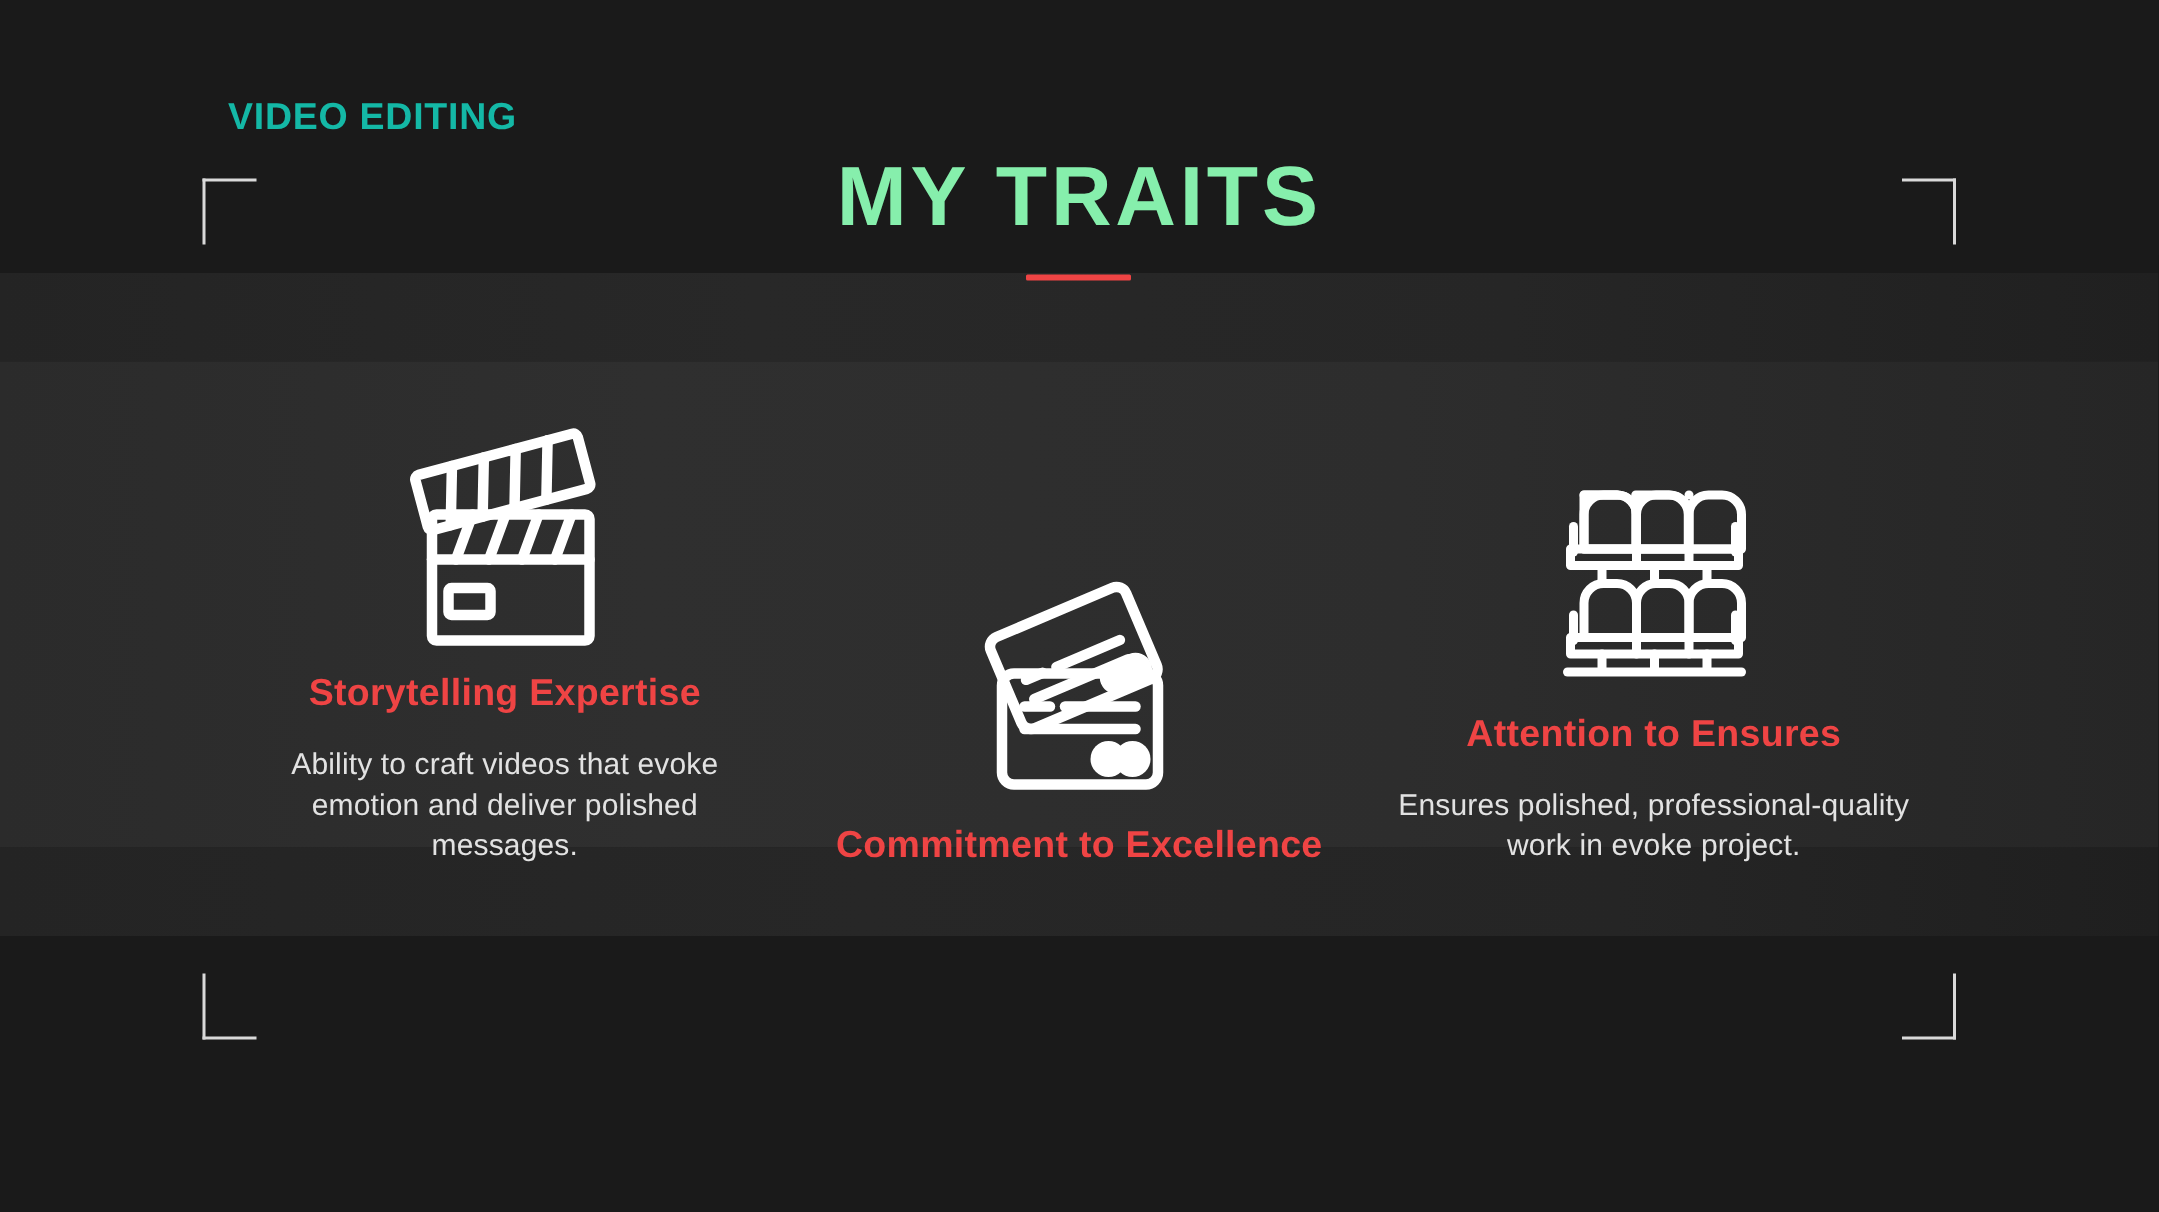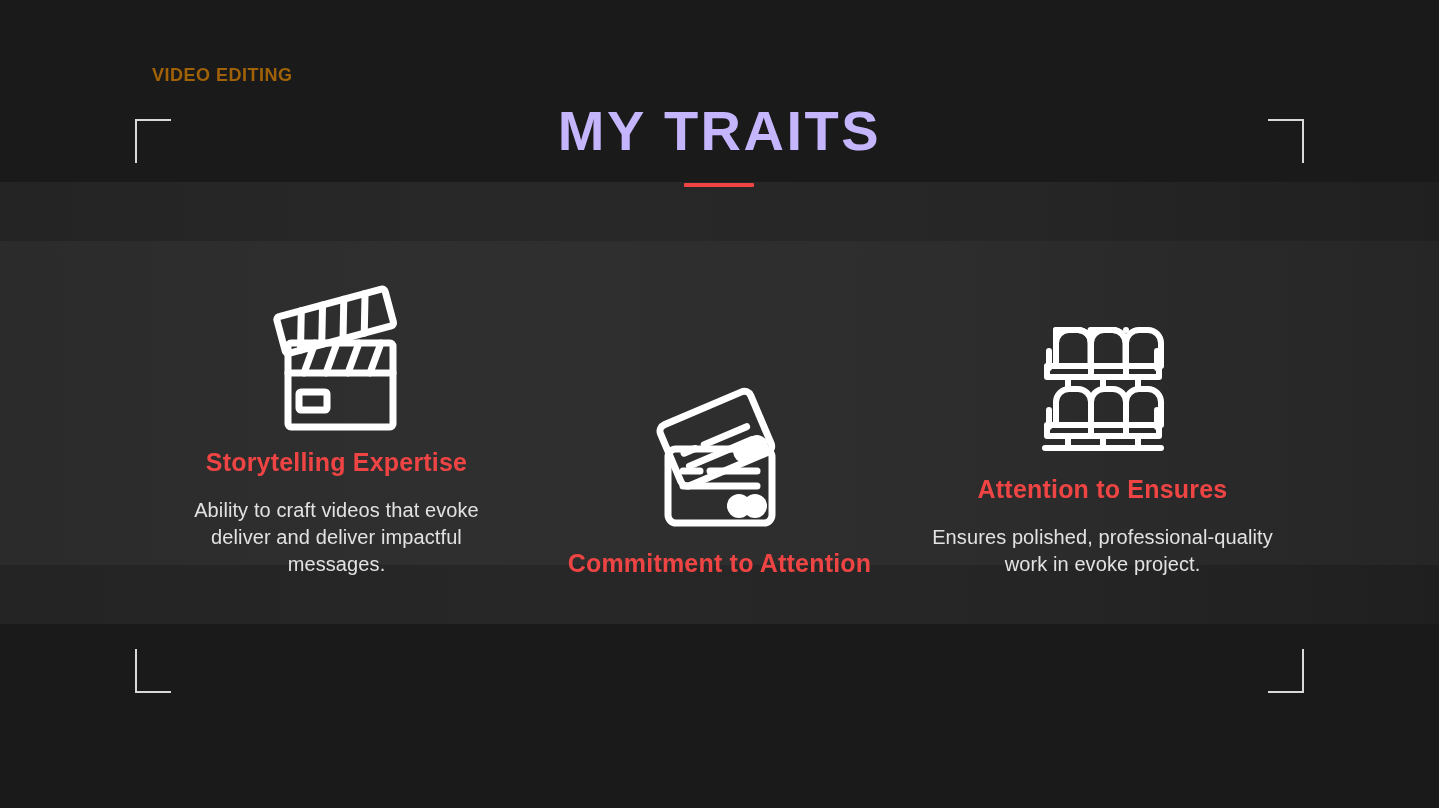--- a/index.html
+++ b/index.html
@@ -54,7 +54,7 @@
   
   .eyebrow {
     position:absolute; left:152px; top:66px;
-    font-size:18px; font-weight:bold; color:#a16207;
+    font-size:25px; font-weight:bold; color:#14b8a6;
     letter-spacing:0.5px; line-height:1;
   }
 

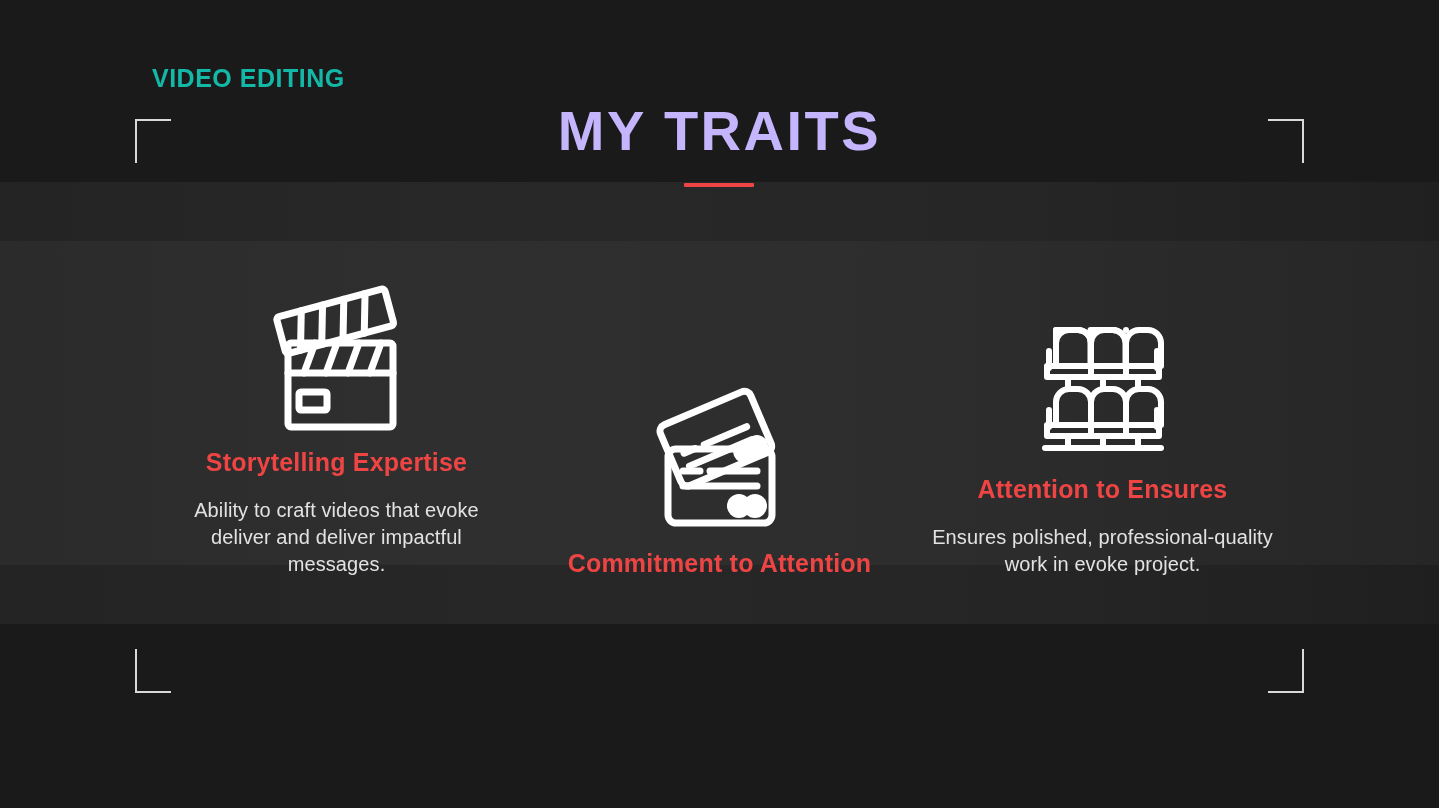--- a/index.html
+++ b/index.html
@@ -61,7 +61,7 @@
   .main-title {
     position:absolute; left:0; top:99px; width:100%;
     text-align:center;
-    font-size:56px; font-weight:bold; color:#c4b5fd;
+    font-size:56px; font-weight:bold; color:#86efac;
     letter-spacing:2.5px; line-height:1.15;
   }
 

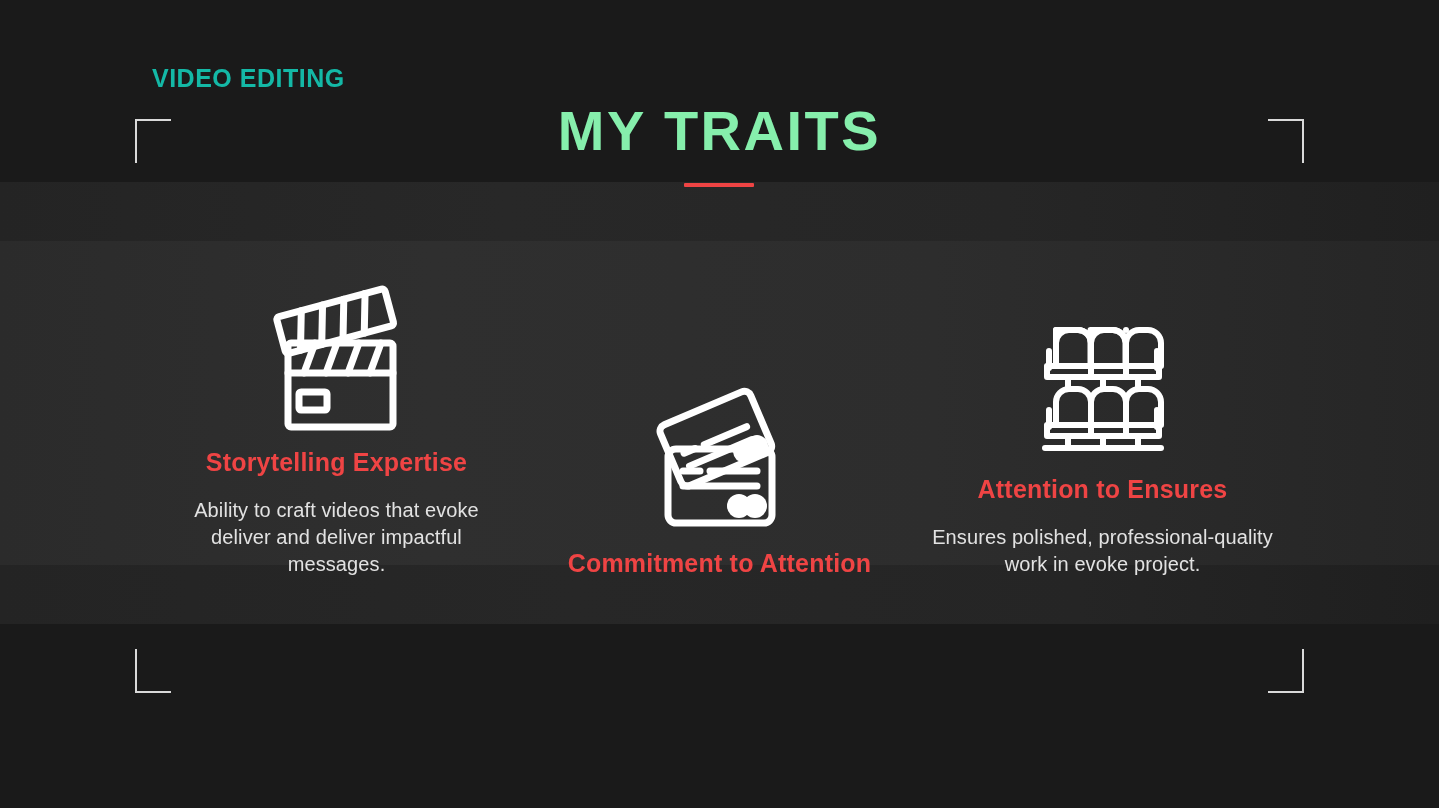--- a/index.html
+++ b/index.html
@@ -153,7 +153,7 @@
         </svg>
       </div>
       <div class="card-title">Storytelling Expertise</div>
-      <div class="card-body">Ability to craft videos that evoke deliver and deliver impactful messages.</div>
+      <div class="card-body">Ability to craft videos that evoke emotion and deliver polished messages.</div>
     </div>
 
     <div class="card card-2">

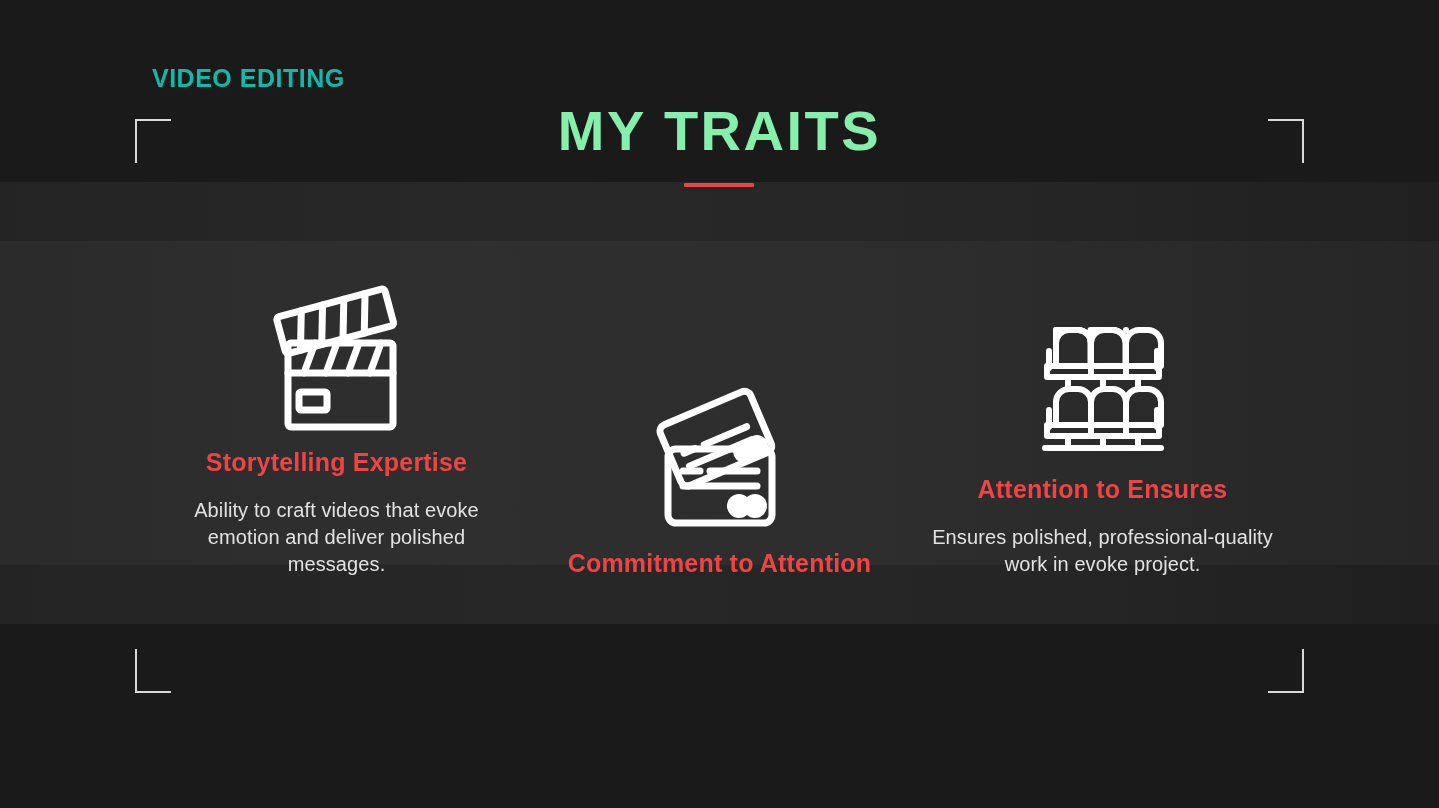--- a/index.html
+++ b/index.html
@@ -175,7 +175,7 @@
           <circle cx="105" cy="125" r="12" fill="#ffffff" stroke="none"></circle>
         </svg>
       </div>
-      <div class="card-title">Commitment to Attention</div>
+      <div class="card-title">Commitment to Excellence</div>
     </div>
 
     <div class="card card-3">

